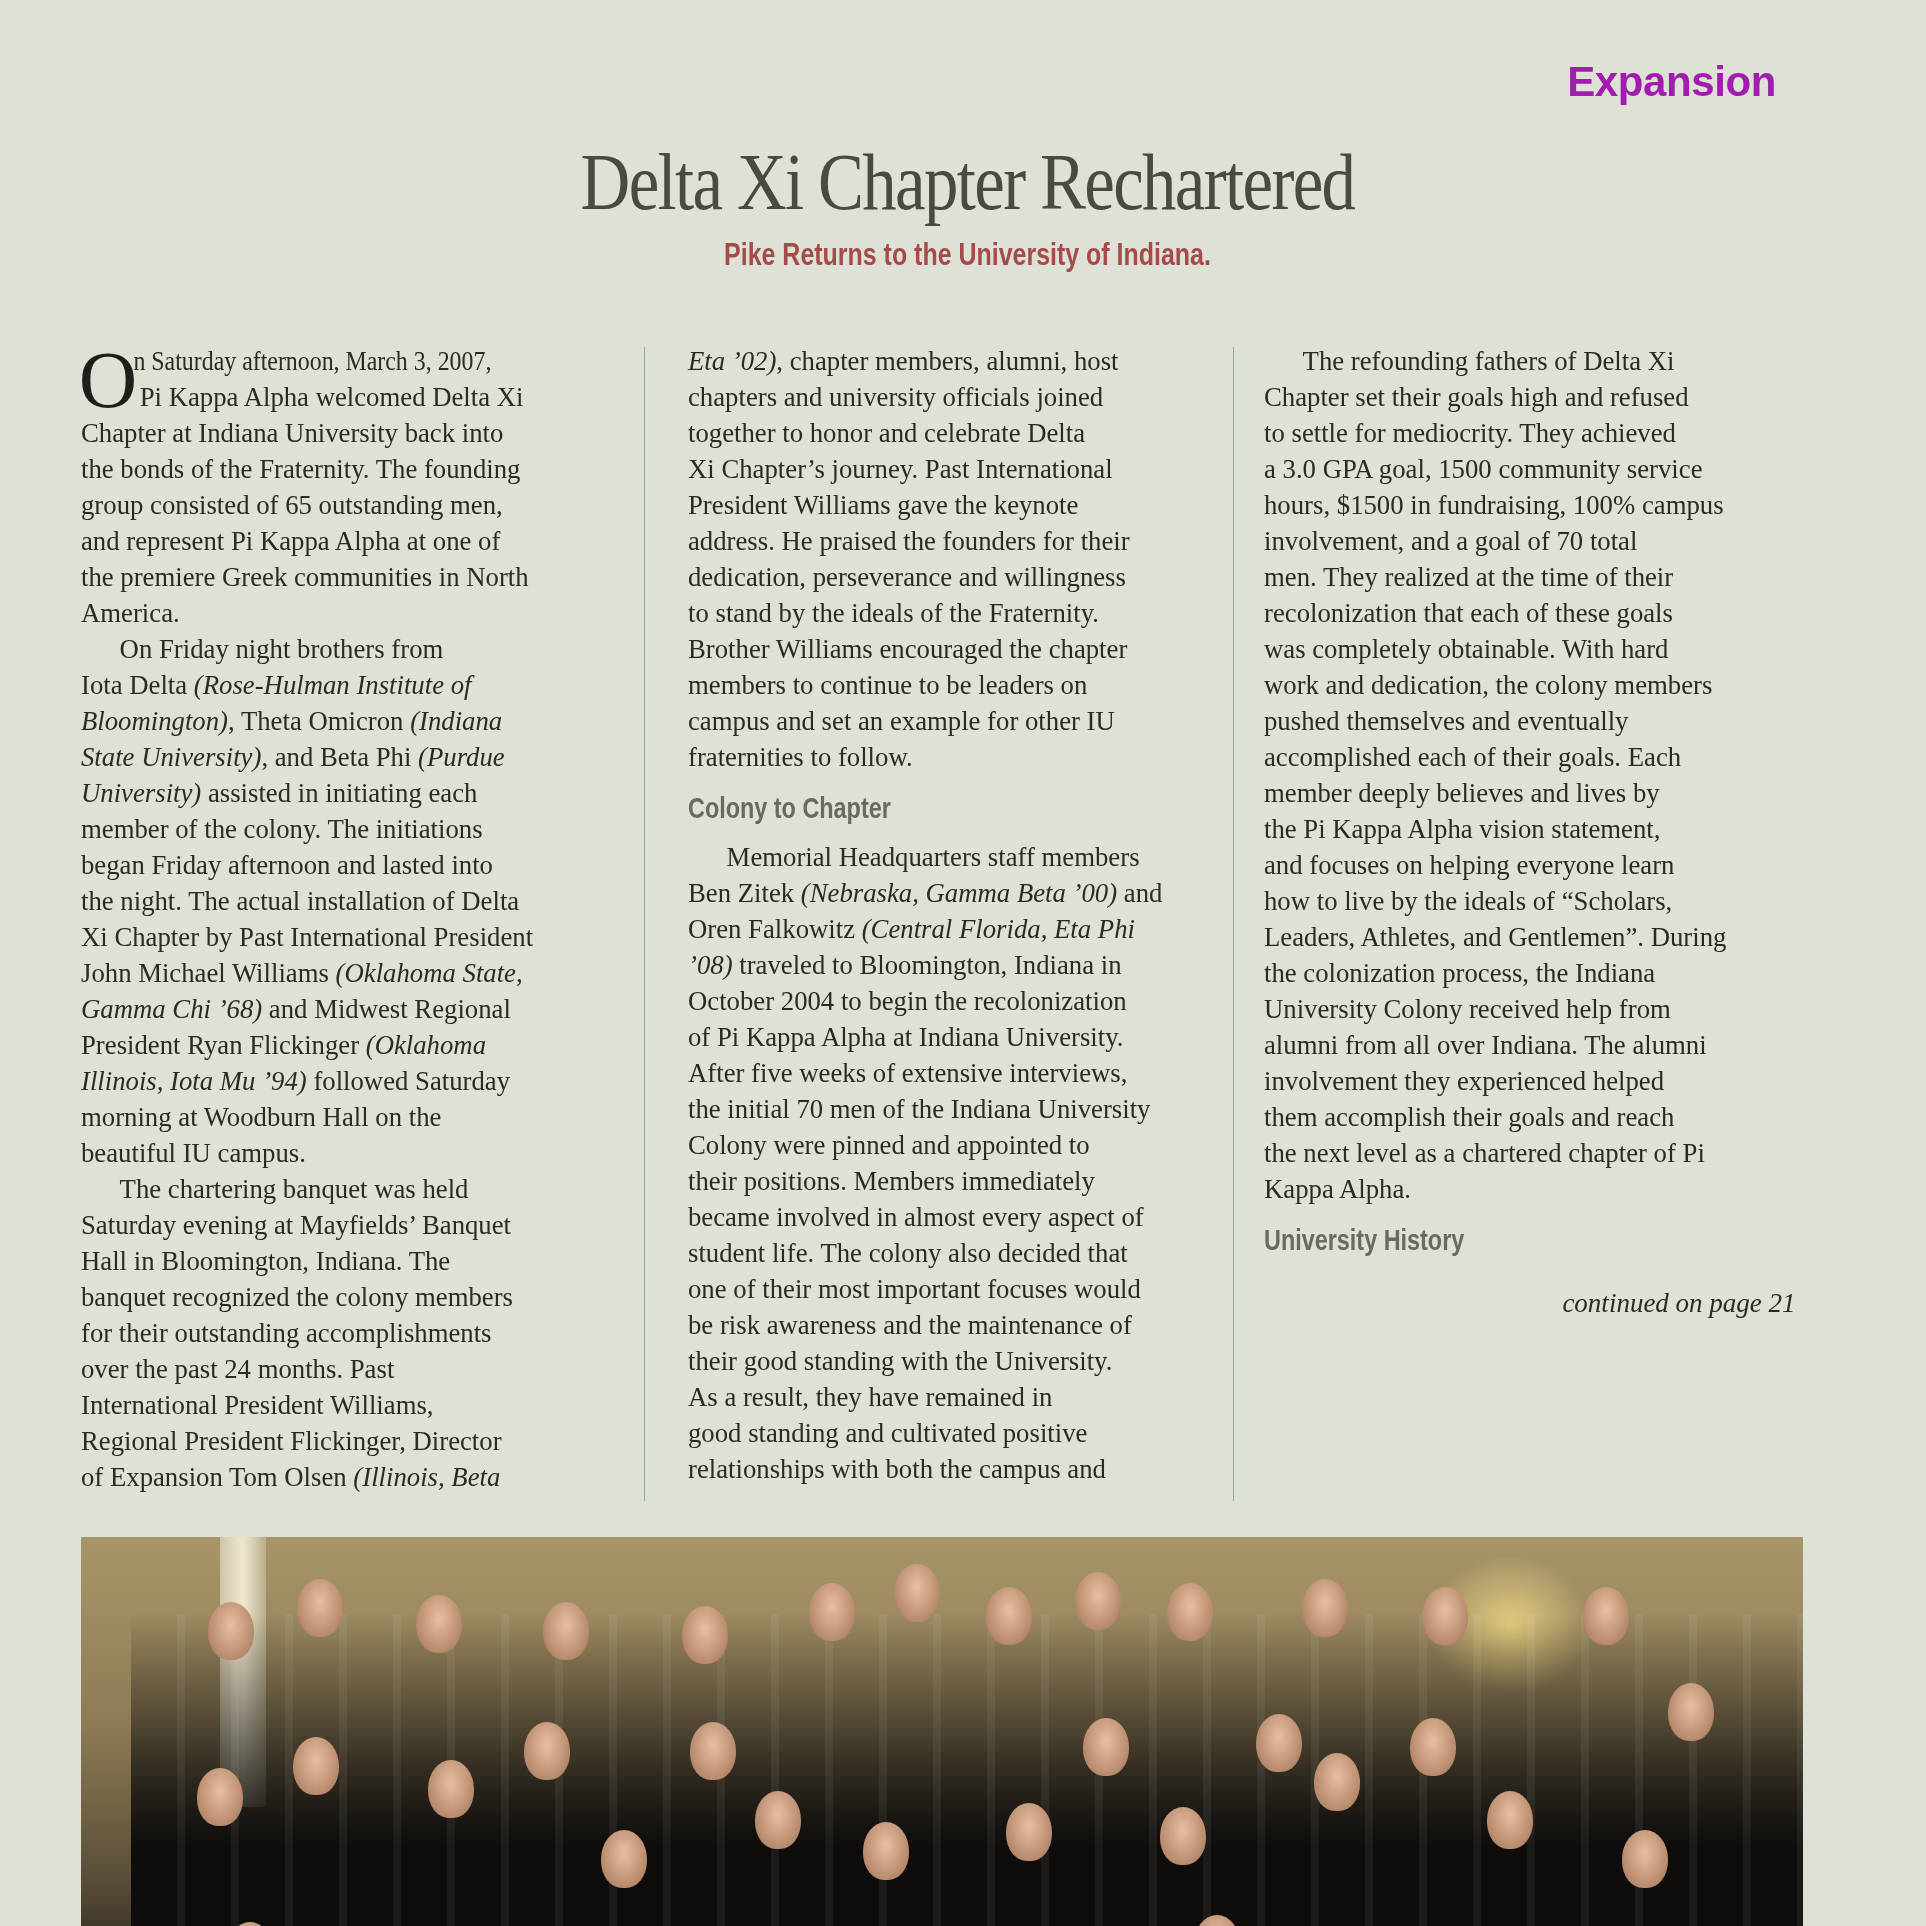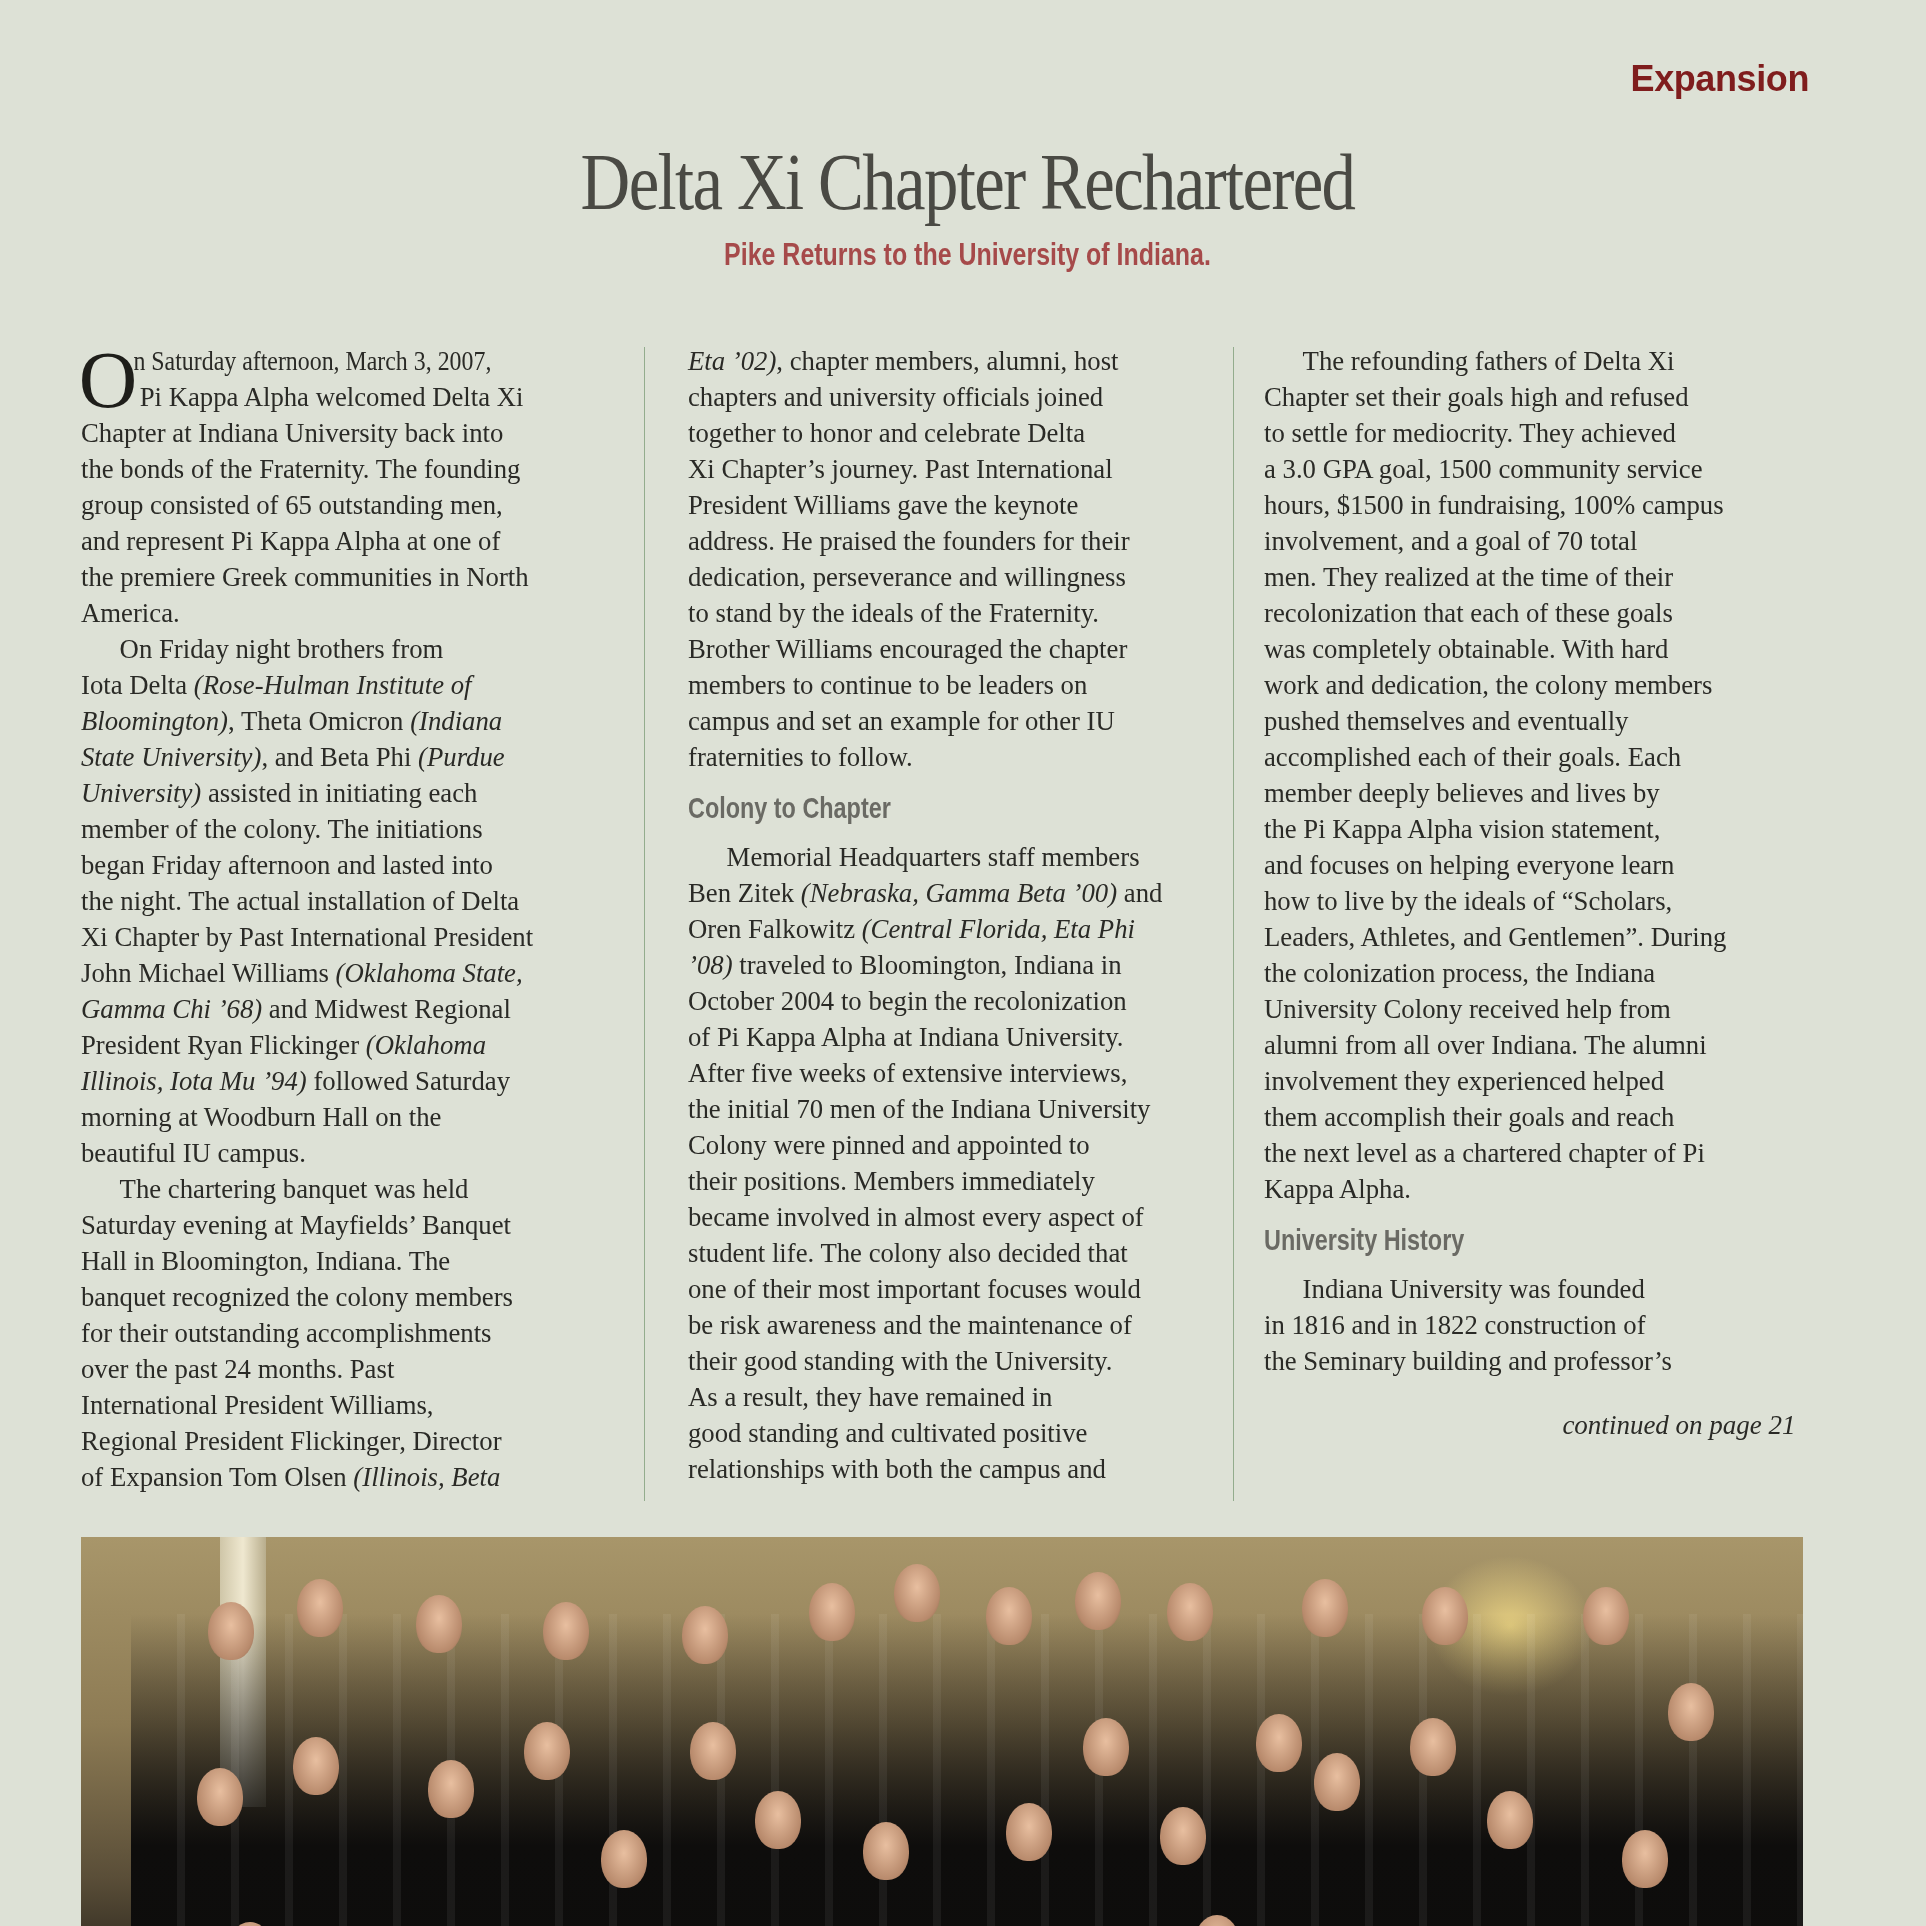--- a/index.html
+++ b/index.html
@@ -10,10 +10,10 @@
     color:#2a2a26;
   }
   .section-tag {
-    position:absolute; top:58px; right:126px;
+    position:absolute; top:58px; right:159px;
     font-family:"Liberation Sans", "DejaVu Sans", sans-serif;
-    font-weight:bold; font-size:36px; letter-spacing:-0.4px;
-    color:#7f1d1d;
+    font-weight:bold; font-size:42px; letter-spacing:-0.4px;
+    color:#a21caf;
   }
   .title {
     position:absolute; top:137px; left:0; width:100%;

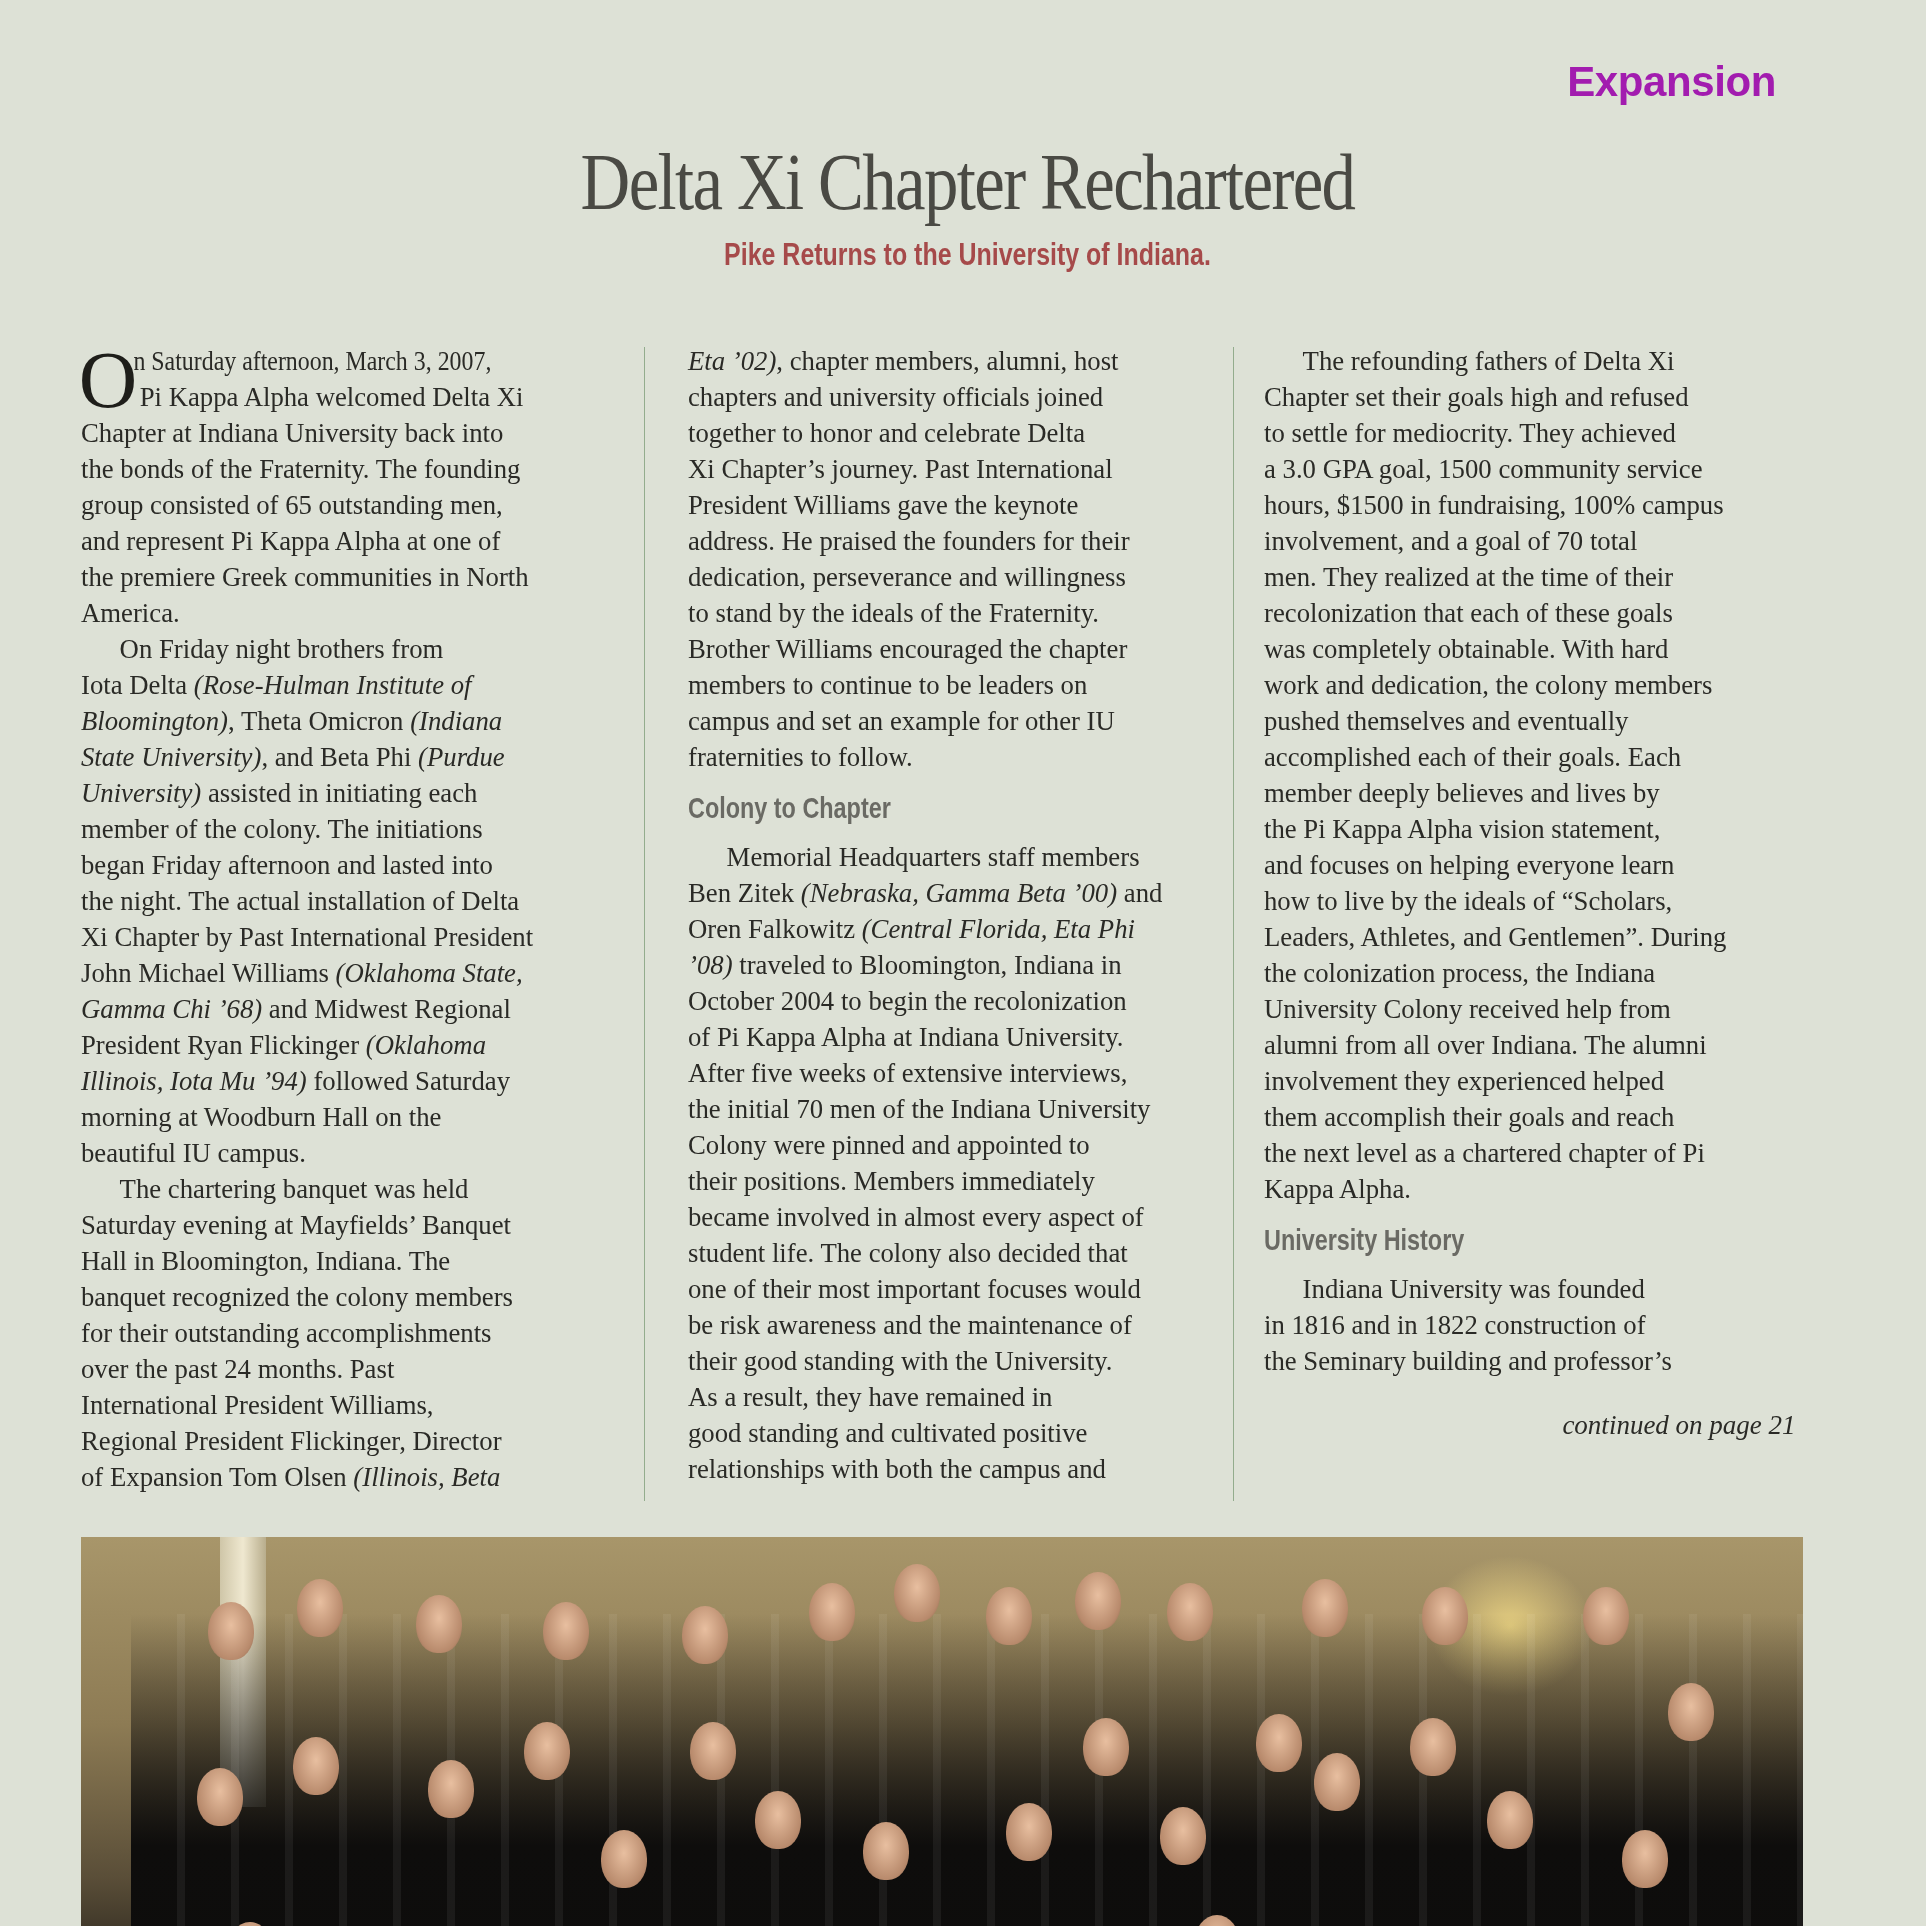--- a/index.html
+++ b/index.html
@@ -199,11 +199,6 @@
     <span class="line" style="transform: scaleX(0.99);">Kappa Alpha.</span>
   </p>
   <div class="subhead">University History</div>
-  <p>
-    <span class="line" style="padding-left: 39px; transform: scaleX(0.99);">Indiana University was founded</span>
-    <span class="line" style="transform: scaleX(0.99);">in 1816 and in 1822 construction of</span>
-    <span class="line" style="transform: scaleX(0.99);">the Seminary building and professor’s</span>
-  </p>
   <p class="continued">continued on page 21</p>
 </div>
 

